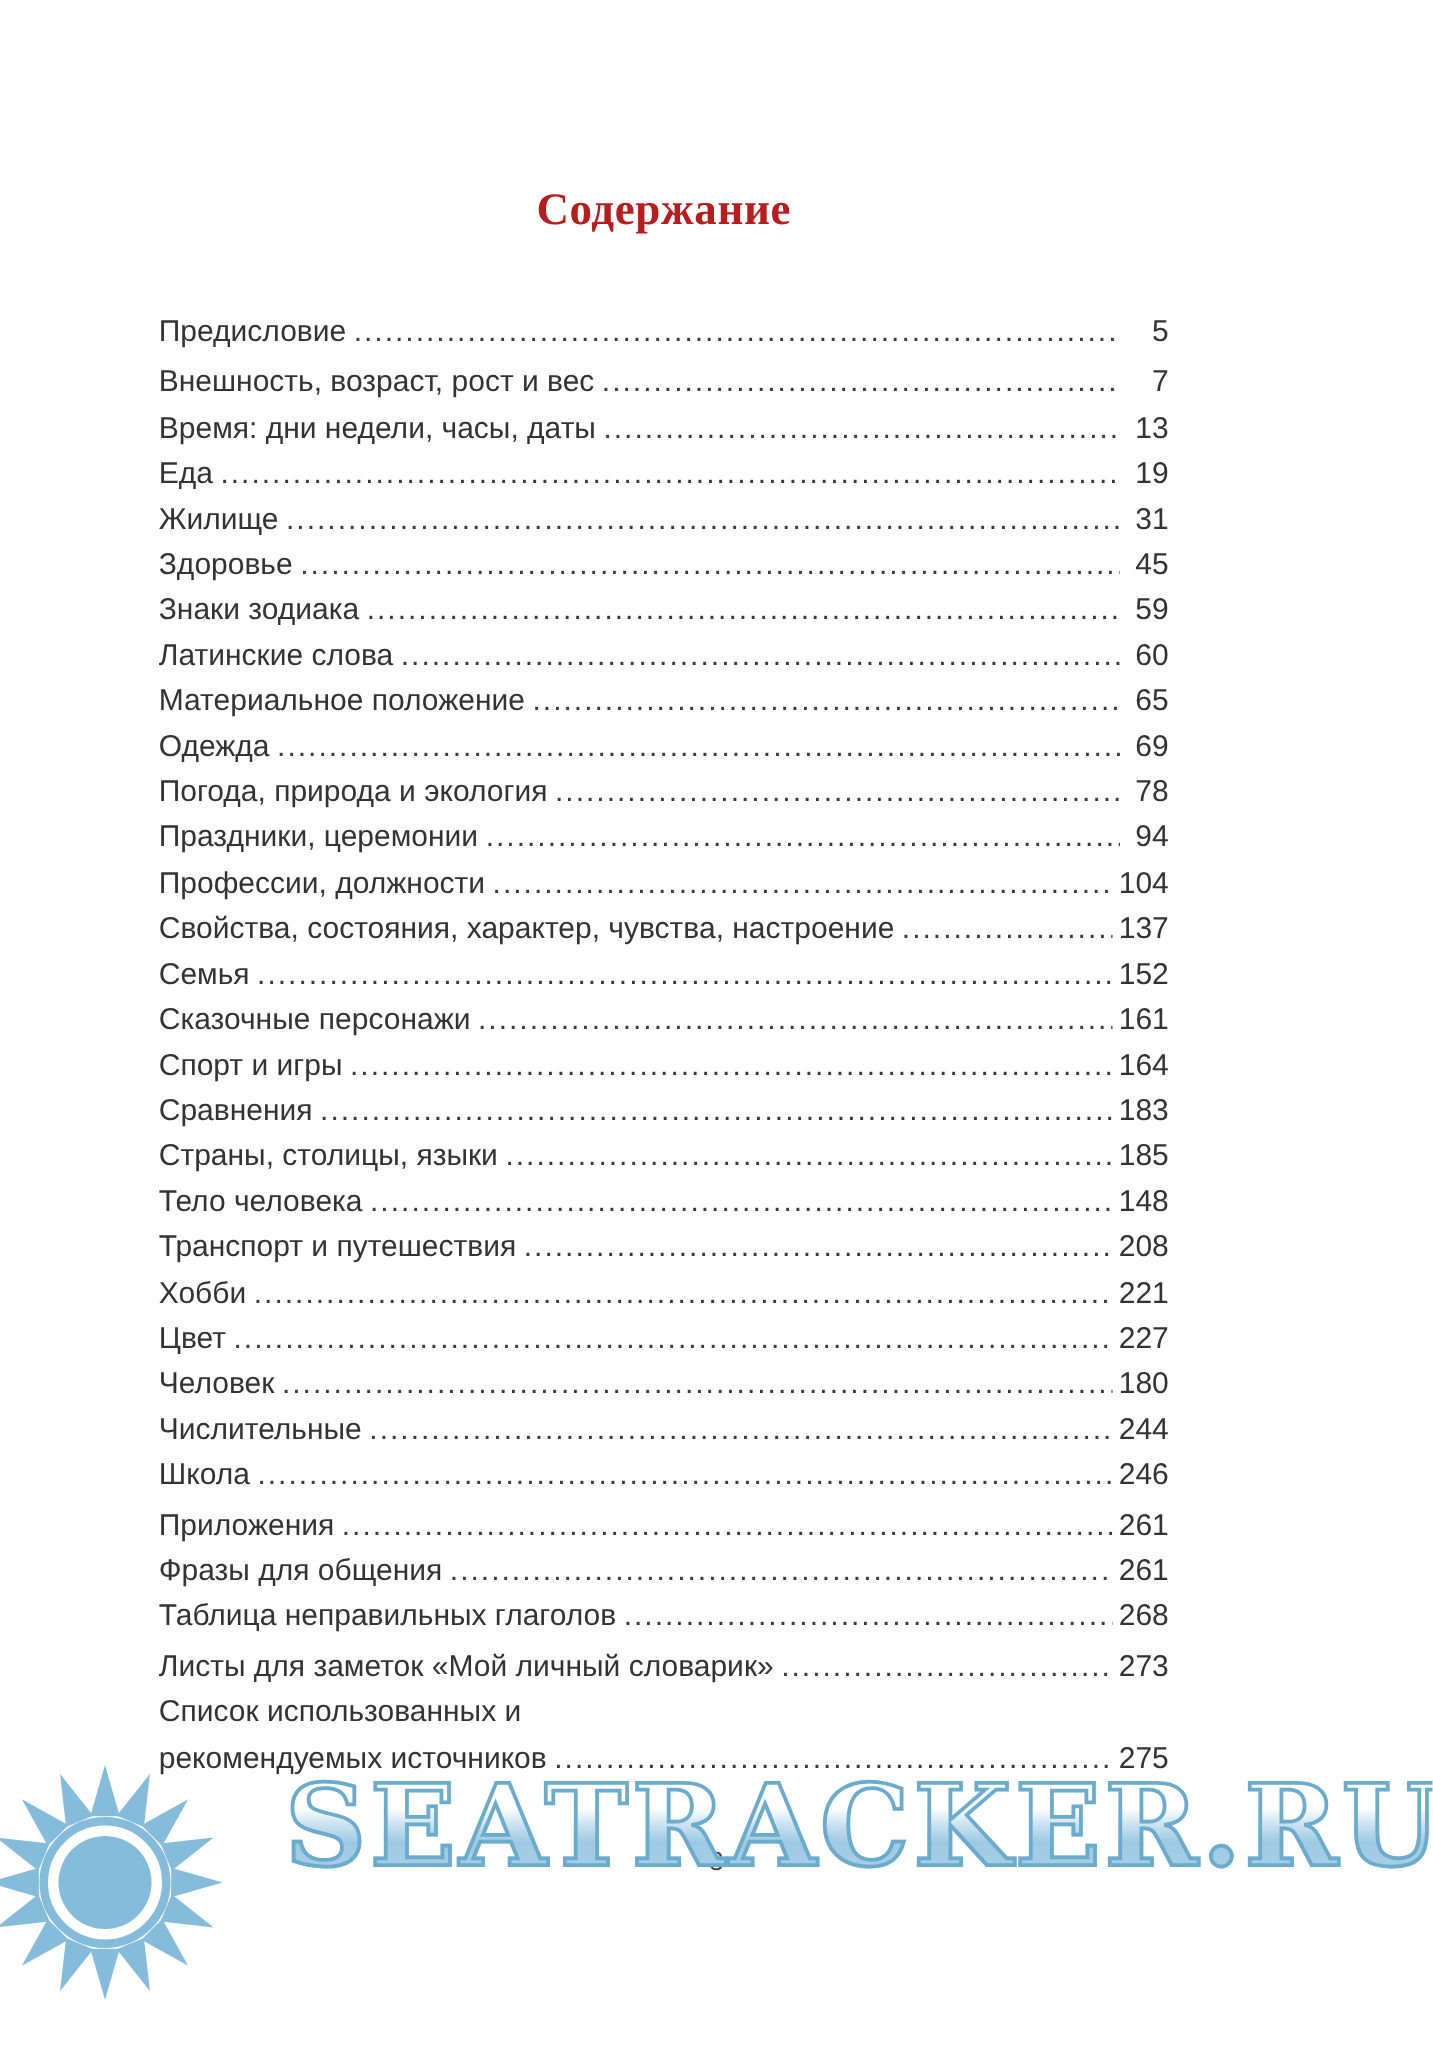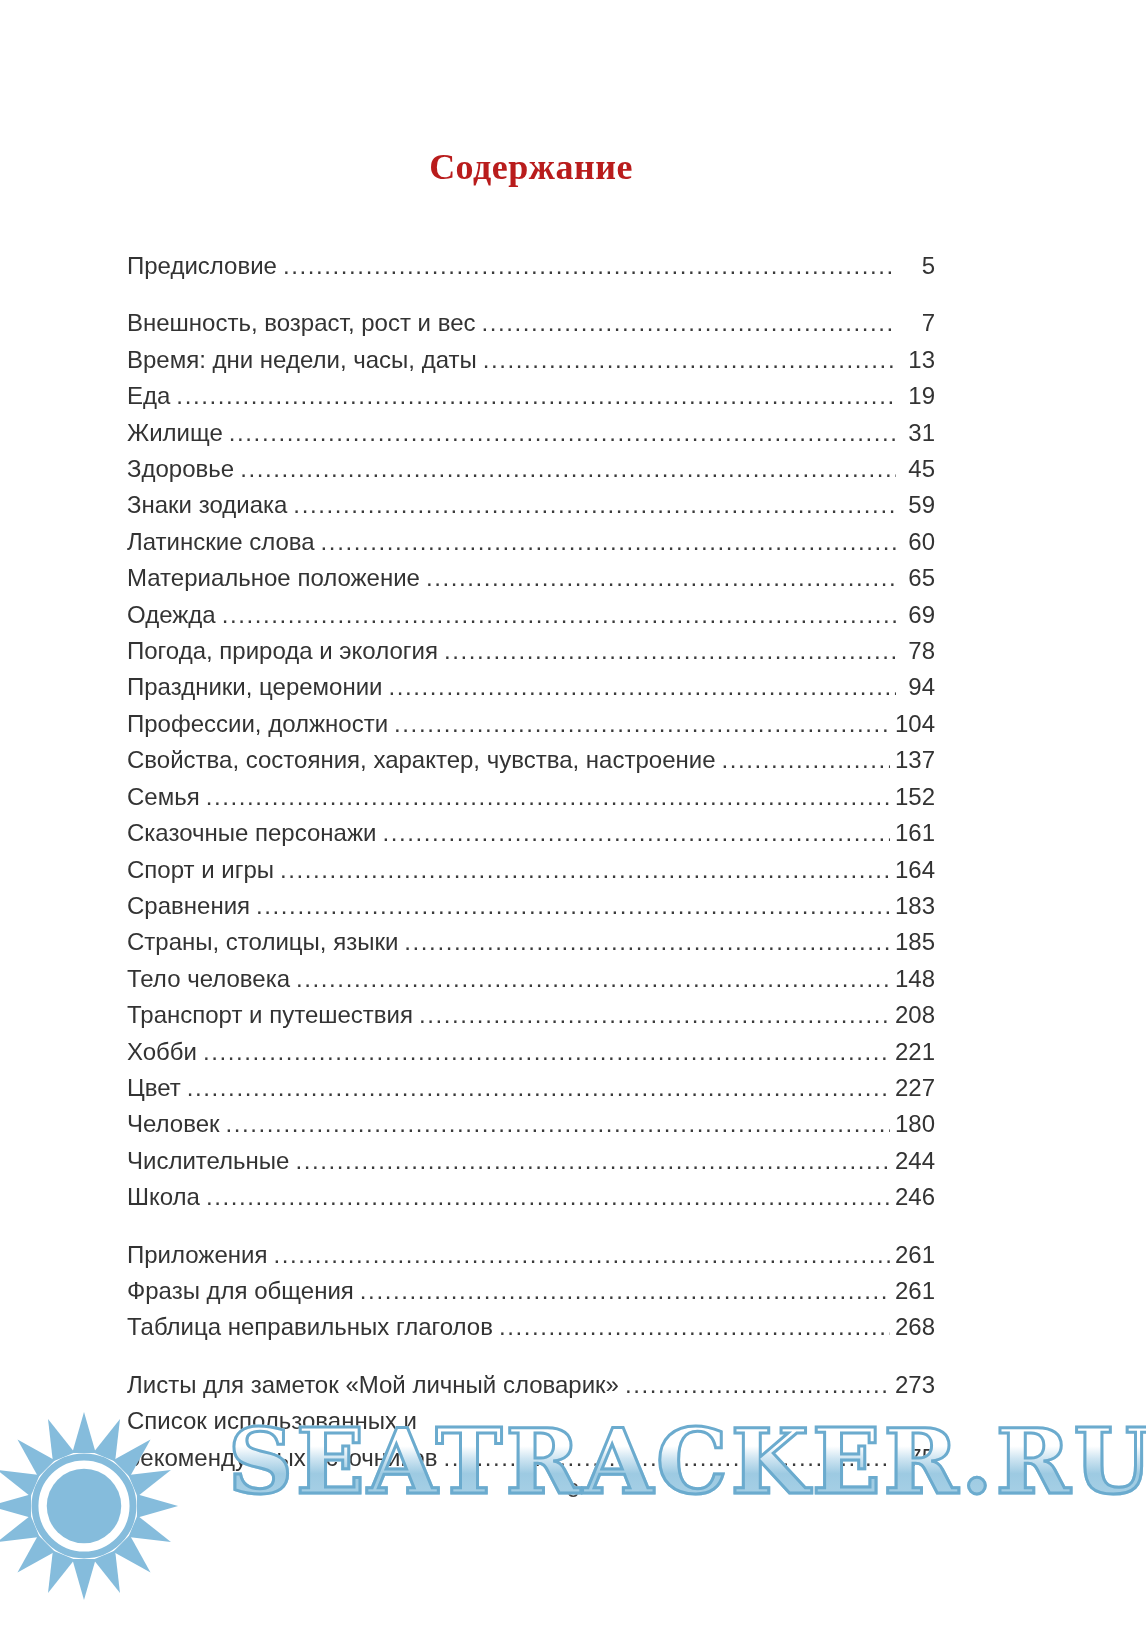--- a/index.html
+++ b/index.html
@@ -27,7 +27,7 @@
     margin: 0 0 60px 0;
     letter-spacing: 0.5px;
   }
-  .toc-section { margin-top: 21px; }
+  .toc-section { margin-top: 4px; }
   .toc-section:first-child { margin-top: 0; }
   .toc-row {
     display: flex;

